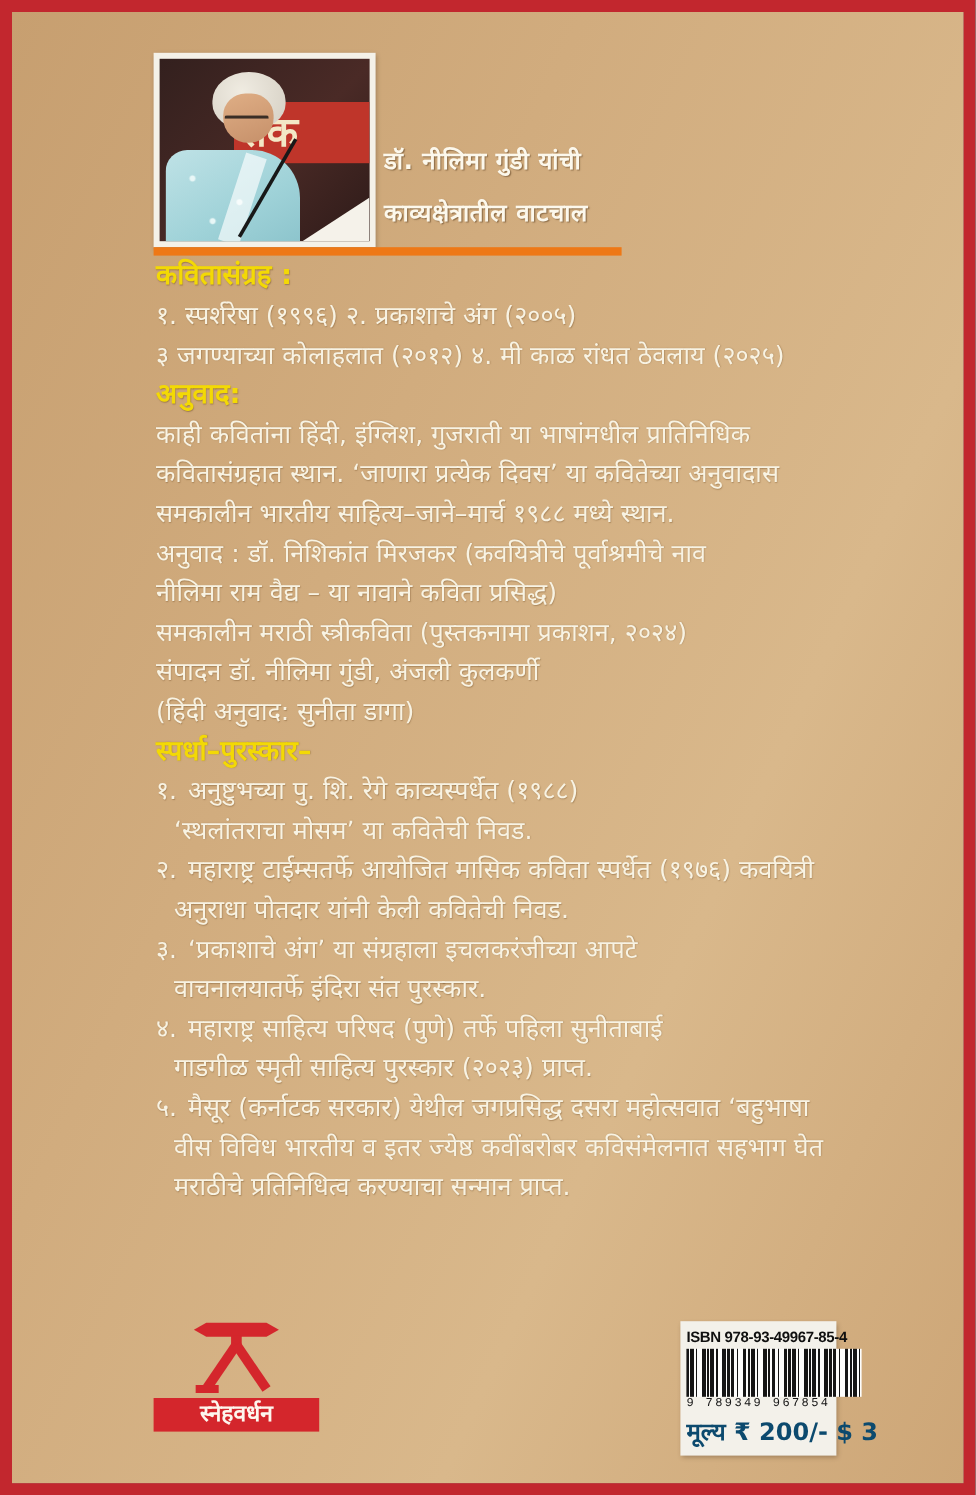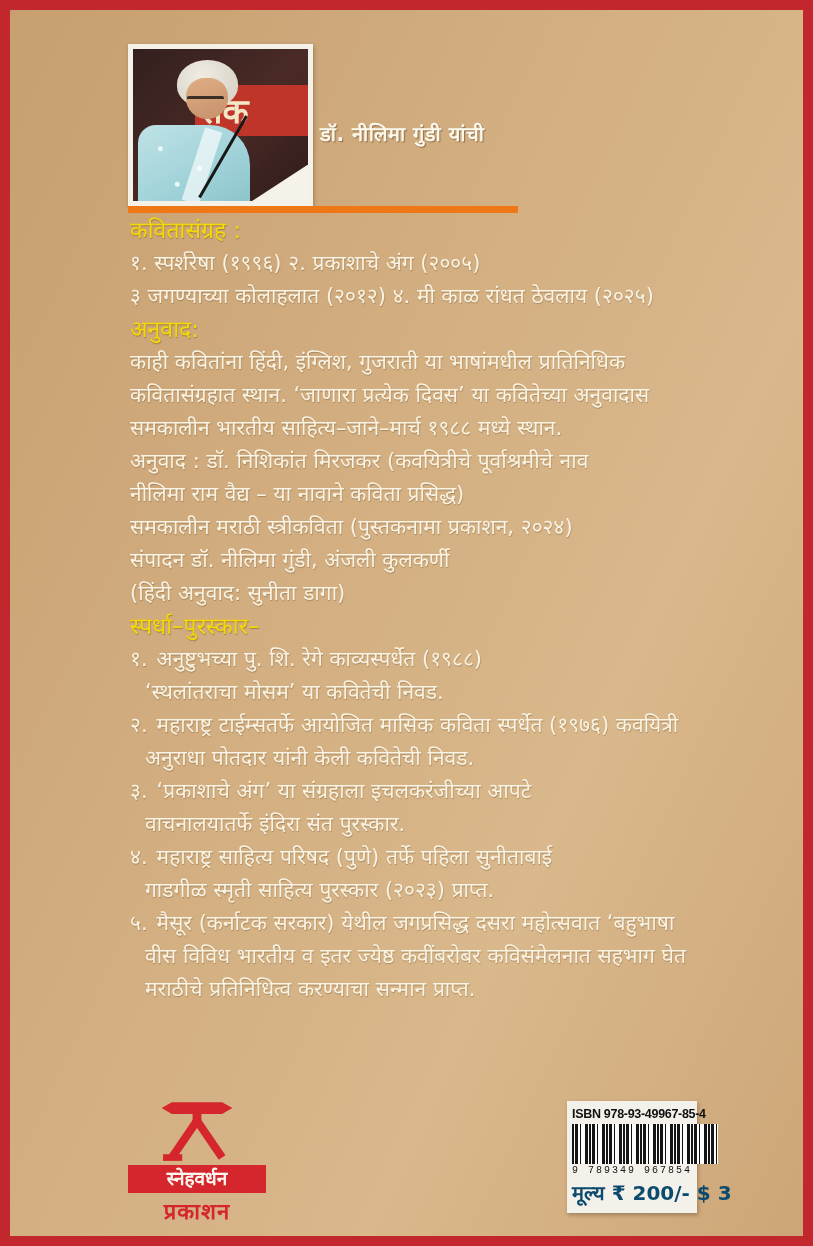--- a/index.html
+++ b/index.html
@@ -106,6 +106,7 @@
 
   <div class="title">
     <div>डॉ. नीलिमा गुंडी यांची</div>
+    <div>काव्यक्षेत्रातील वाटचाल</div>
   </div>
   <div class="orange-rule"></div>
 

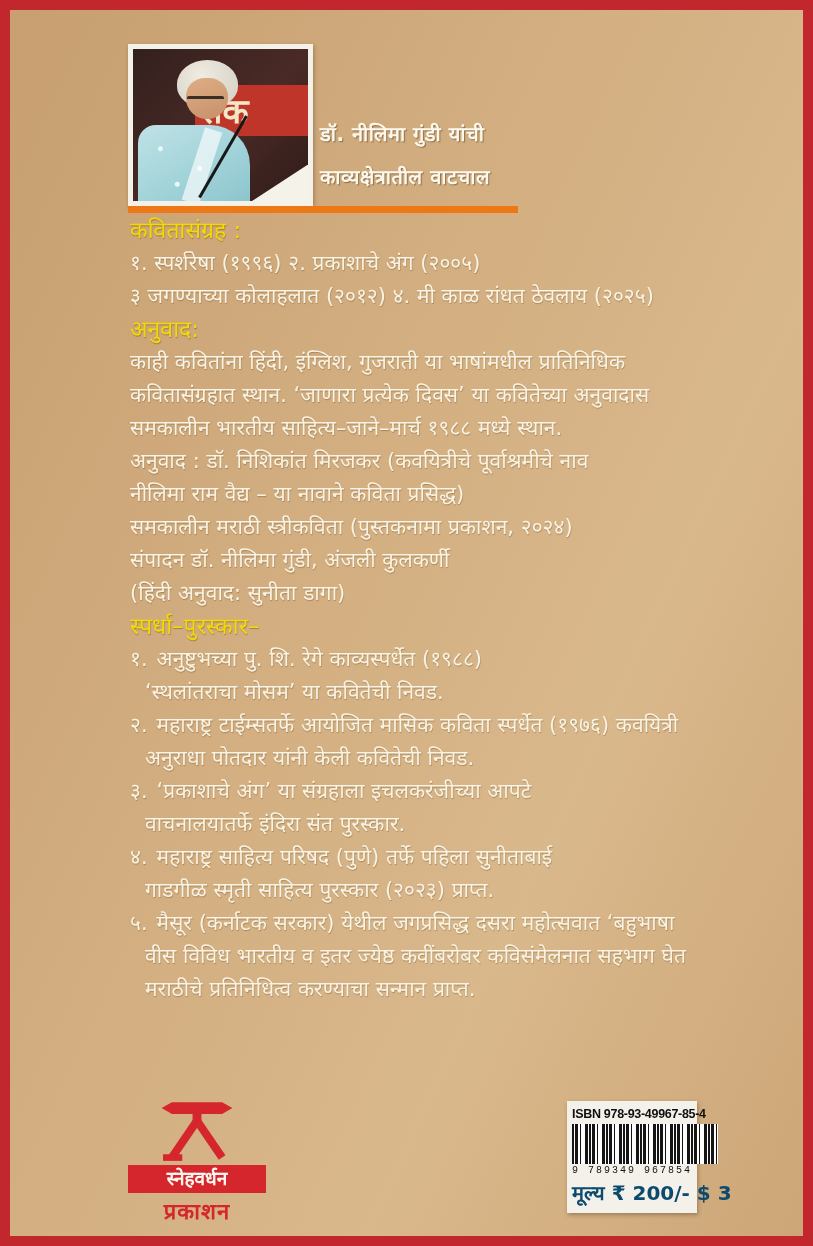--- a/index.html
+++ b/index.html
@@ -55,7 +55,7 @@
   .text-col { position:absolute; left:120px; top:204px; width:625px;
     font-size:21px; line-height:33px; color:#f8f3e3;
     text-shadow:.5px .5px 1px rgba(120,85,45,.45); }
-  .sec-heading { color:#f3d905; font-weight:normal; font-size:23px;
+  .sec-heading { color:#f3d905; font-weight:bold; font-size:23px;
     text-shadow:.5px .5px 1px rgba(120,85,45,.55); }
   .body-line { white-space:nowrap; }
   .award-num { display:inline-block; margin-right:9px; }

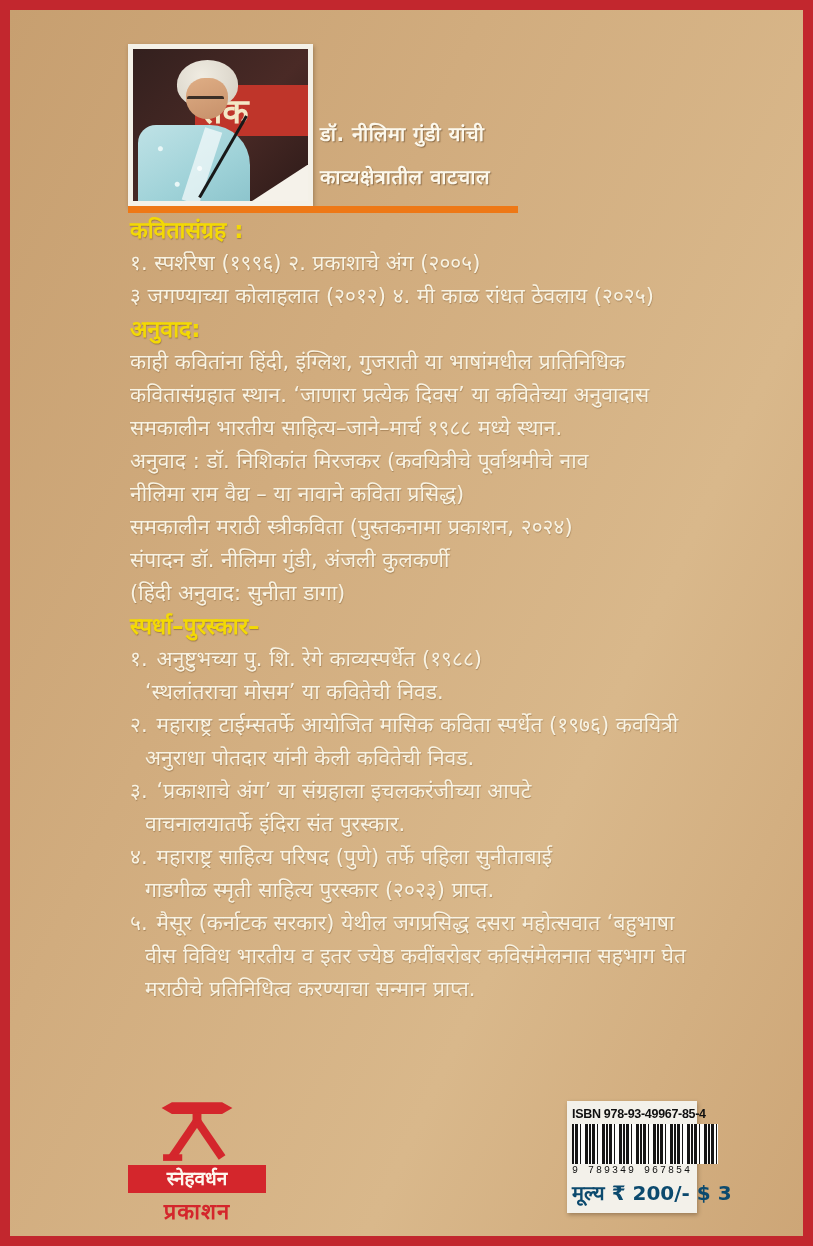--- a/index.html
+++ b/index.html
@@ -158,7 +158,6 @@
     <div class="publisher-name-box">
       <span>स्नेहवर्धन</span>
     </div>
-    <div class="publisher-type">प्रकाशन</div>
   </div>
 
   <div class="isbn-label">

